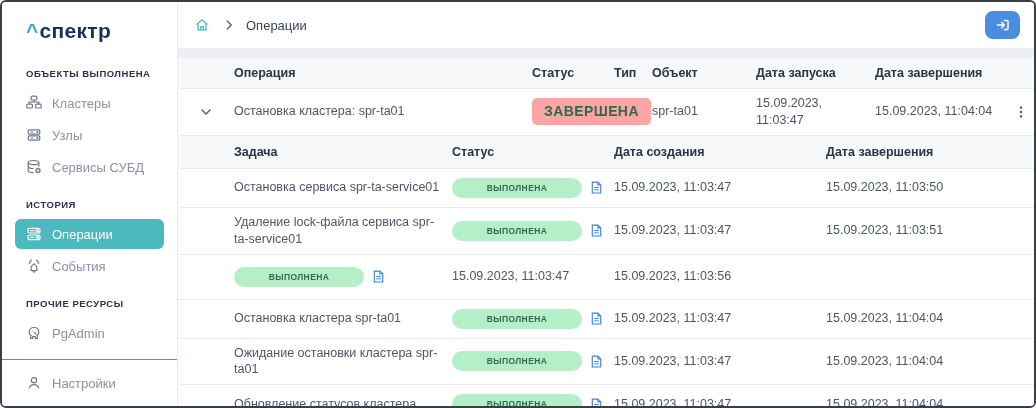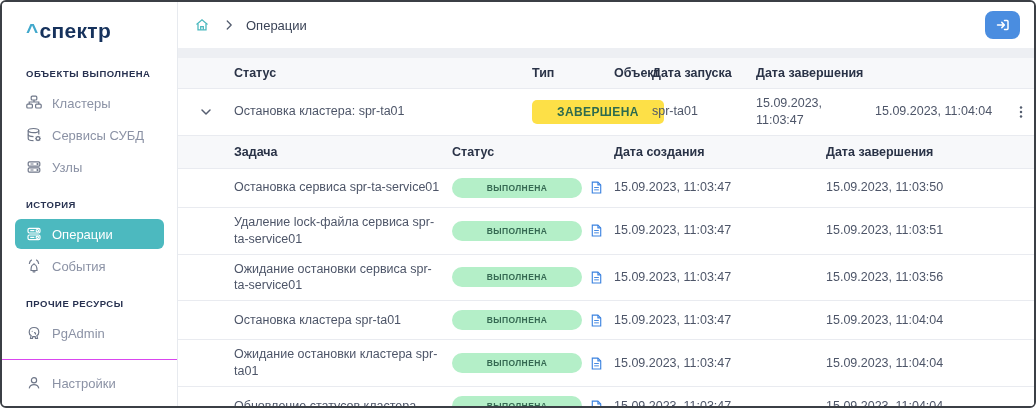--- a/index.html
+++ b/index.html
@@ -284,6 +284,7 @@
 
       <div class="op-grid thead">
         <div class="th"></div>
+        <div class="th">Операция</div>
         <div class="th">Статус</div>
         <div class="th">Тип</div>
         <div class="th">Объект</div>

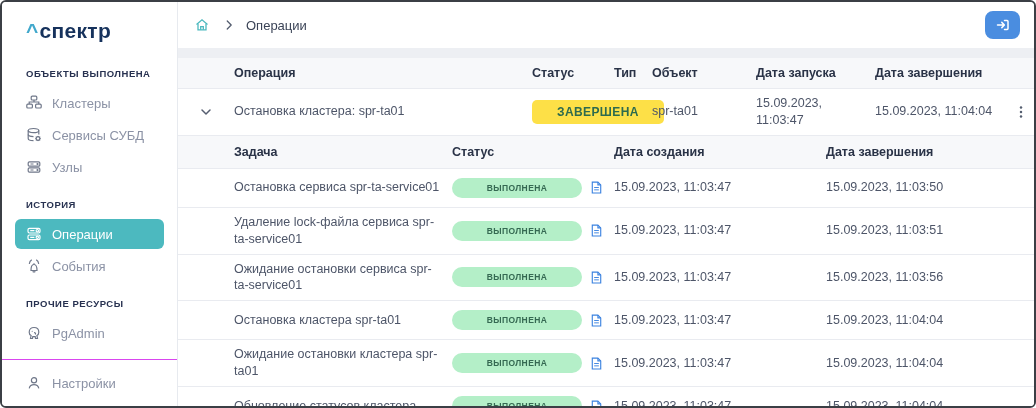--- a/index.html
+++ b/index.html
@@ -90,9 +90,9 @@
   .center { display: flex; justify-content: center; align-items: center; }
   .badge-done {
     display: inline-block;
-    background: #fde047; color: #2e6b4e;
-    font-size: 12px; font-weight: bold; letter-spacing: .4px;
-    padding: 4px 25px; border-radius: 5px;
+    background: #fca5a5; color: #2e6b4e;
+    font-size: 14px; font-weight: bold; letter-spacing: .4px;
+    padding: 4px 12px; border-radius: 5px;
   }
   .status-cell { display: flex; align-items: center; gap: 7px; padding-right: 10px; }
   .badge-pill {

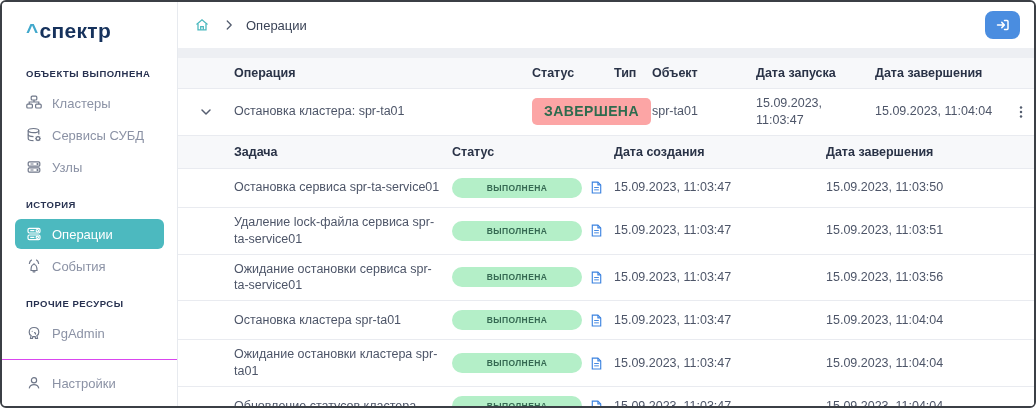--- a/index.html
+++ b/index.html
@@ -199,18 +199,18 @@
       <div class="nav-item">
         <span class="ico">
             <svg width="16" height="16" viewBox="0 0 16 16">
+              <use href="#i-nodes"></use>
+            </svg>
+          </span>
+        <span>Узлы</span>
+      </div>
+      <div class="nav-item">
+        <span class="ico">
+            <svg width="16" height="16" viewBox="0 0 16 16">
               <use href="#i-dbgear"></use>
             </svg>
           </span>
         <span>Сервисы СУБД</span>
-      </div>
-      <div class="nav-item">
-        <span class="ico">
-            <svg width="16" height="16" viewBox="0 0 16 16">
-              <use href="#i-nodes"></use>
-            </svg>
-          </span>
-        <span>Узлы</span>
       </div>
 
       <div class="section-title">ИСТОРИЯ</div>

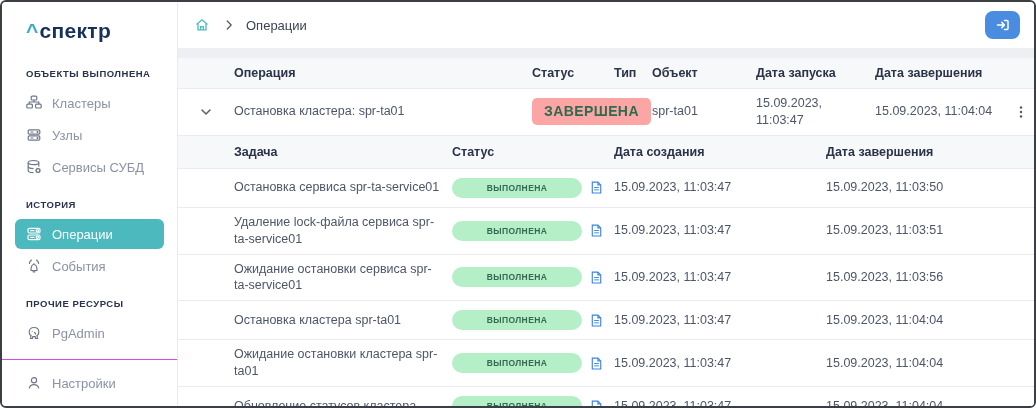--- a/index.html
+++ b/index.html
@@ -360,7 +360,6 @@
 
       <div class="task-grid row" style="min-height:45px">
         <div></div>
-        <div class="cell">Ожидание остановки сервиса spr-ta-service01</div>
         <div class="status-cell">
           <span class="badge-pill">ВЫПОЛНЕНА</span>
           <button class="file-btn">

